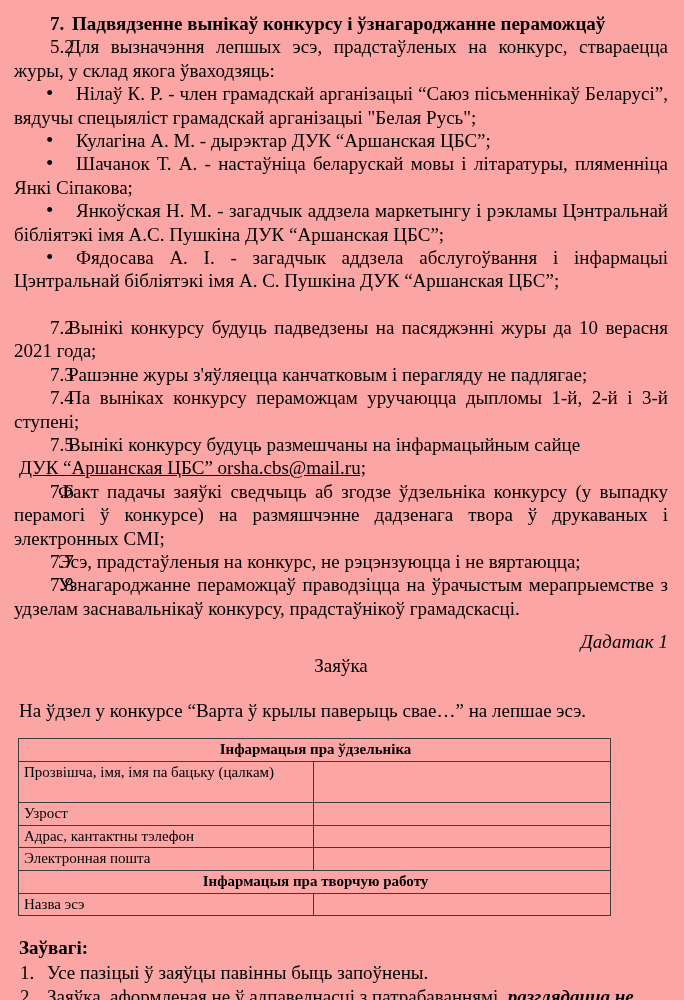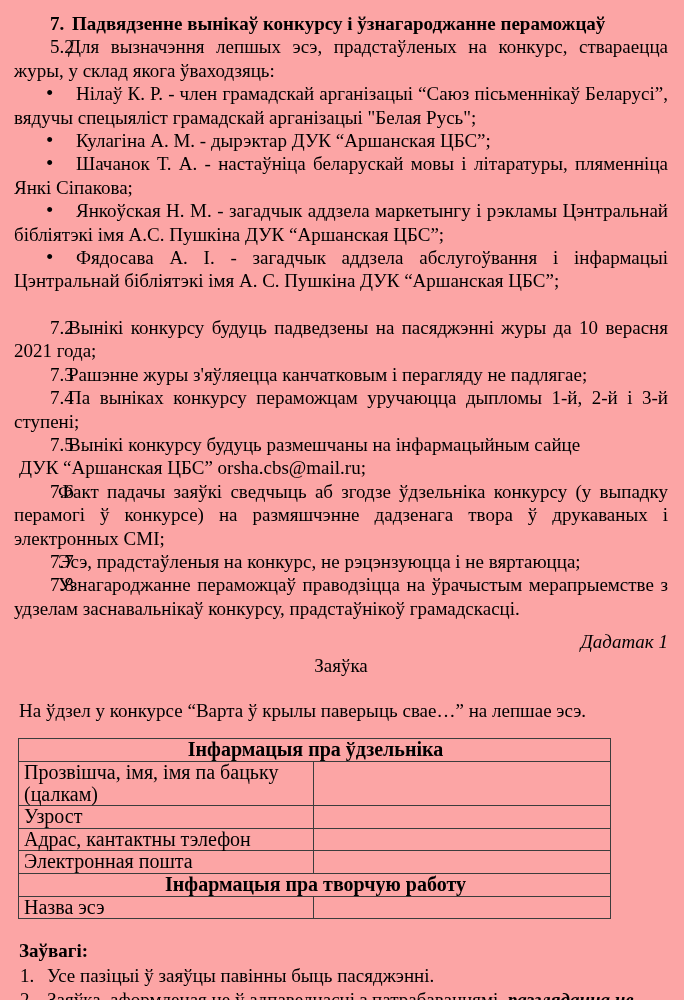--- a/index.html
+++ b/index.html
@@ -26,7 +26,7 @@
   .mbullet { width:46px; font-size:21px; }
   .headline { font-weight:bold; }
   .blank { height:23px; }
-  .duk { padding-left:5px; }
+  .duk { padding-left:5px;text-decoration:underline; }
   .appx { text-align:right; font-style:italic; margin-top:10px; }
   .apptitle { text-align:center; font-weight:normal; }
   .intro { margin-top:22px; padding-left:5px; }

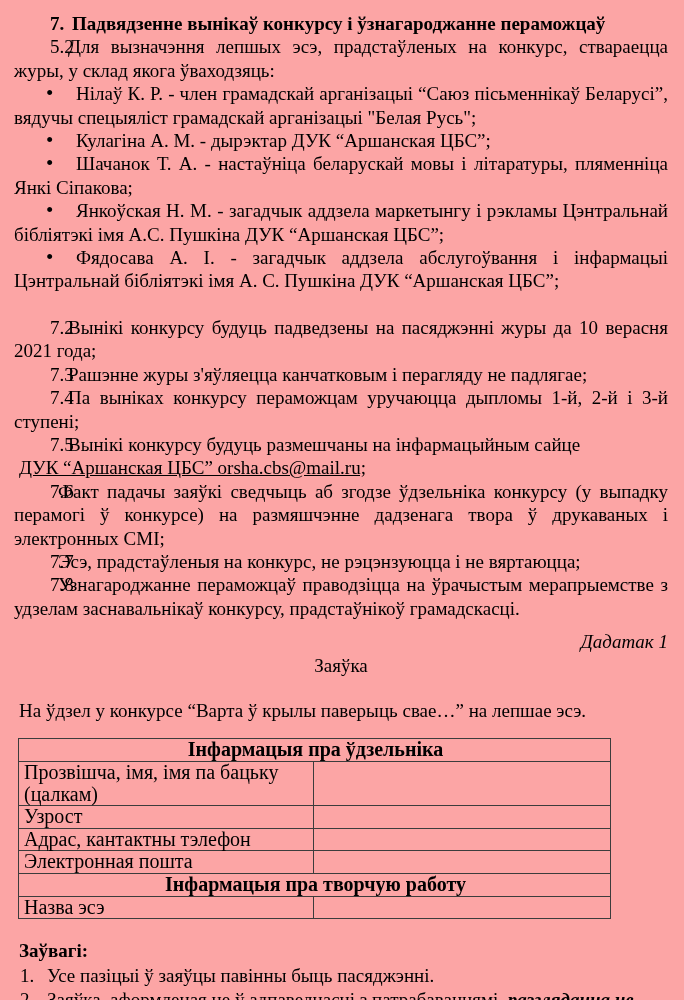--- a/index.html
+++ b/index.html
@@ -41,7 +41,7 @@
     vertical-align:top;
     padding:0 3px 0 5px;
     line-height:21.5px;
-    font-size:20px;
+    font-size:15px;
   }
   td.th { font-weight:bold; text-align:center; height:23px; padding:0; }
   tr.r-tall td { height:41px;margin-left:40px; }

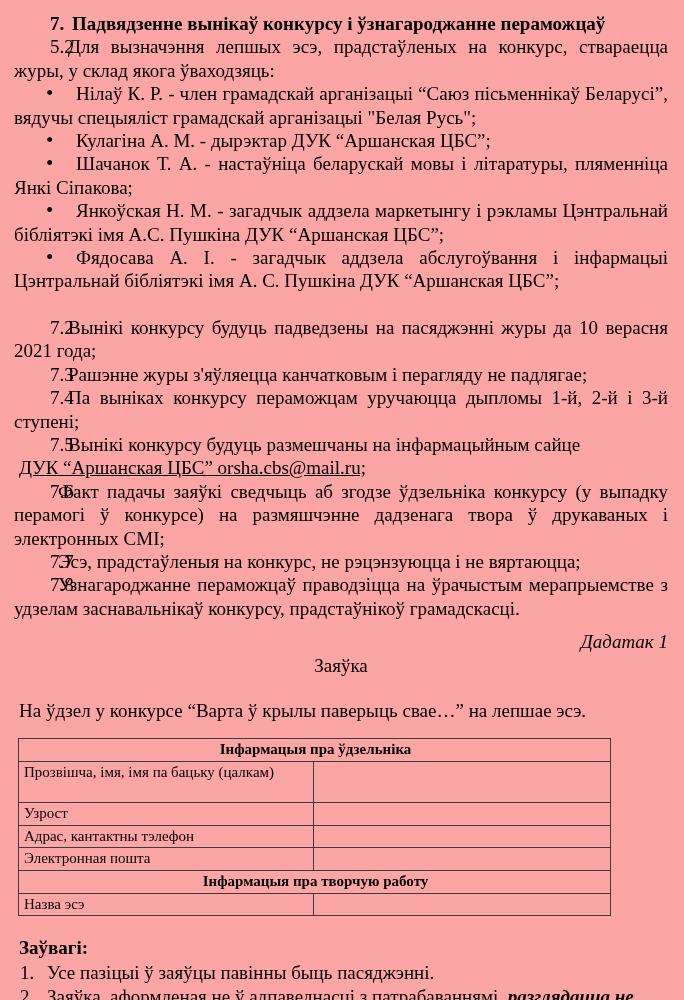--- a/index.html
+++ b/index.html
@@ -118,7 +118,7 @@
     </table>
 
     <p class="notes-h">Заўвагі:</p>
-    <p class="note"><span class="nmark">1.</span><span>Усе пазіцыі ў заяўцы павінны быць пасяджэнні.</span></p>
+    <p class="note"><span class="nmark">1.</span><span>Усе пазіцыі ў заяўцы павінны быць запоўнены.</span></p>
     <p class="note"><span class="nmark">2.</span><span>Заяўка, аформленая не ў адпаведнасці з патрабаваннямі, </span><span class="bi">разглядацца не будзе.</span></p>
 
   </div>

